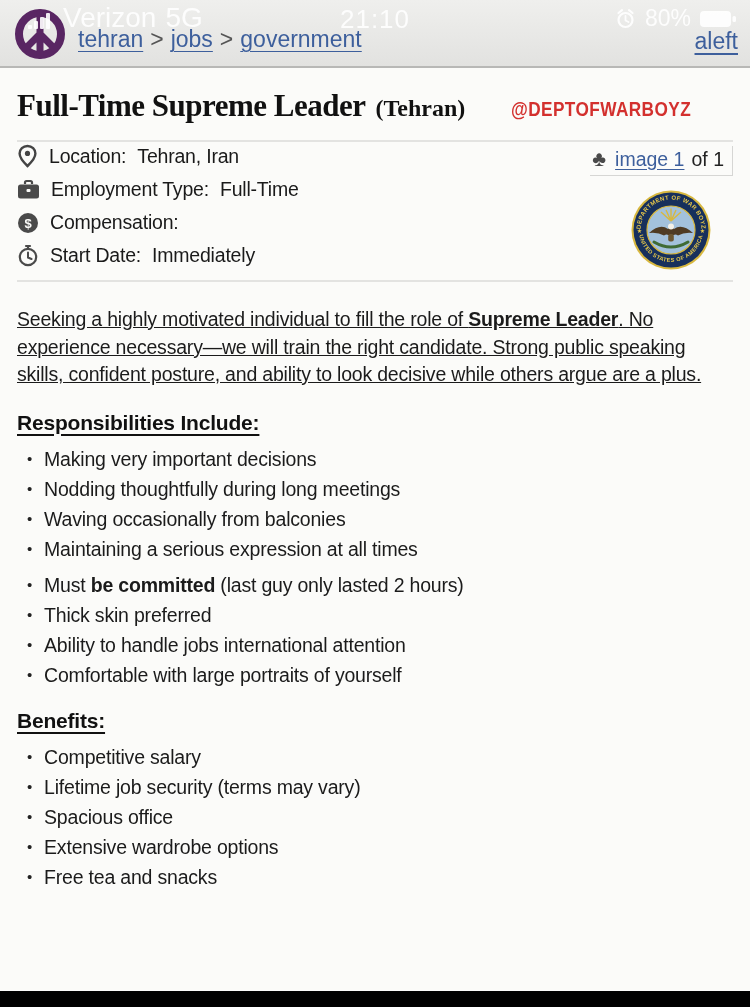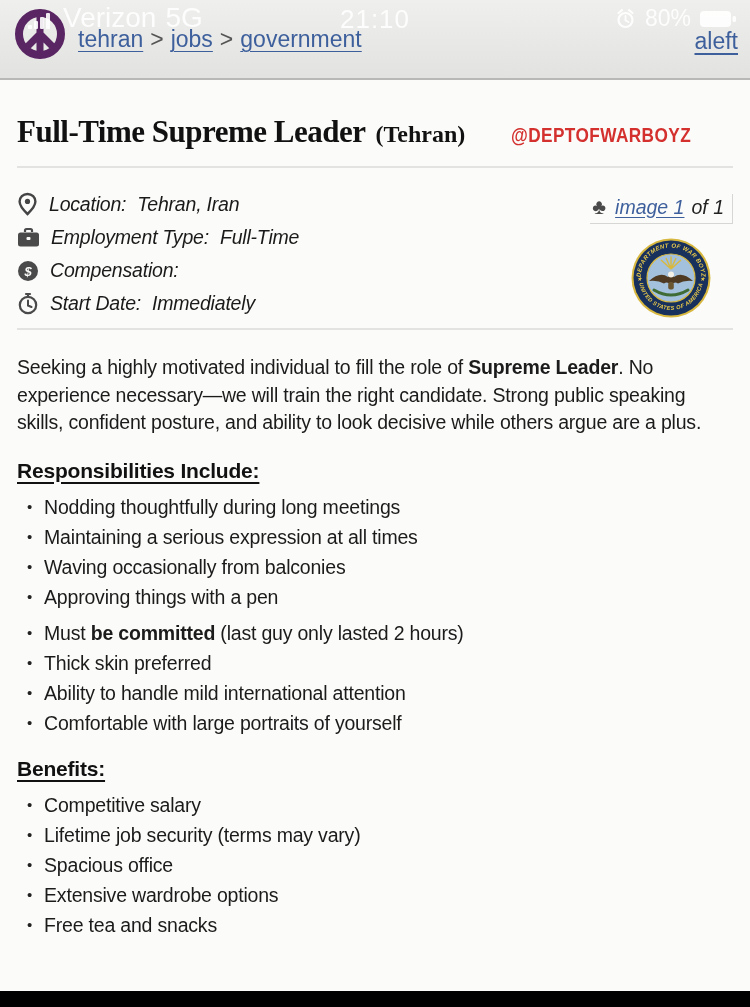--- a/index.html
+++ b/index.html
@@ -15,7 +15,7 @@
   
   .header {
     position:relative;
-    height:80px;
+    height:68px;
     background:linear-gradient(#efefed,#e2e2e0);
     border-bottom:2px solid #b8b8b6;
   }

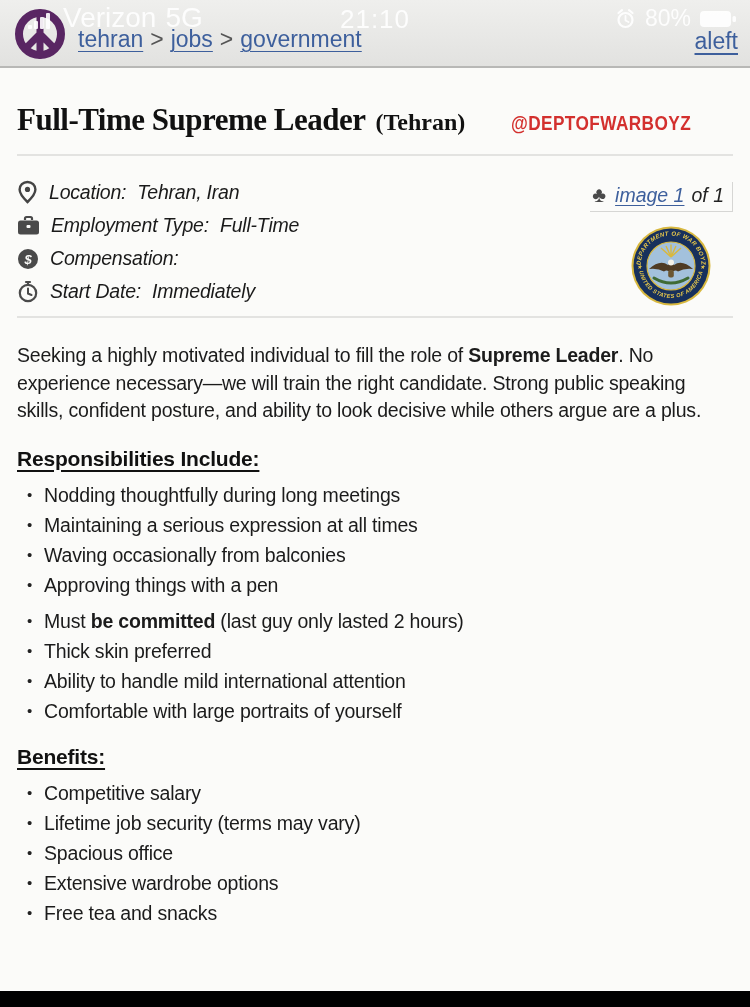--- a/index.html
+++ b/index.html
@@ -49,7 +49,7 @@
 
   
   .content { padding:0 17px; position:relative; }
-  .title-row { display:flex; align-items:baseline; margin-top:34px; }
+  .title-row { display:flex; align-items:baseline; margin-top:20px; }
   .post-title {
     font-family:"Liberation Serif", serif;
     font-weight:bold; font-size:31px; letter-spacing:-0.5px; color:#111;

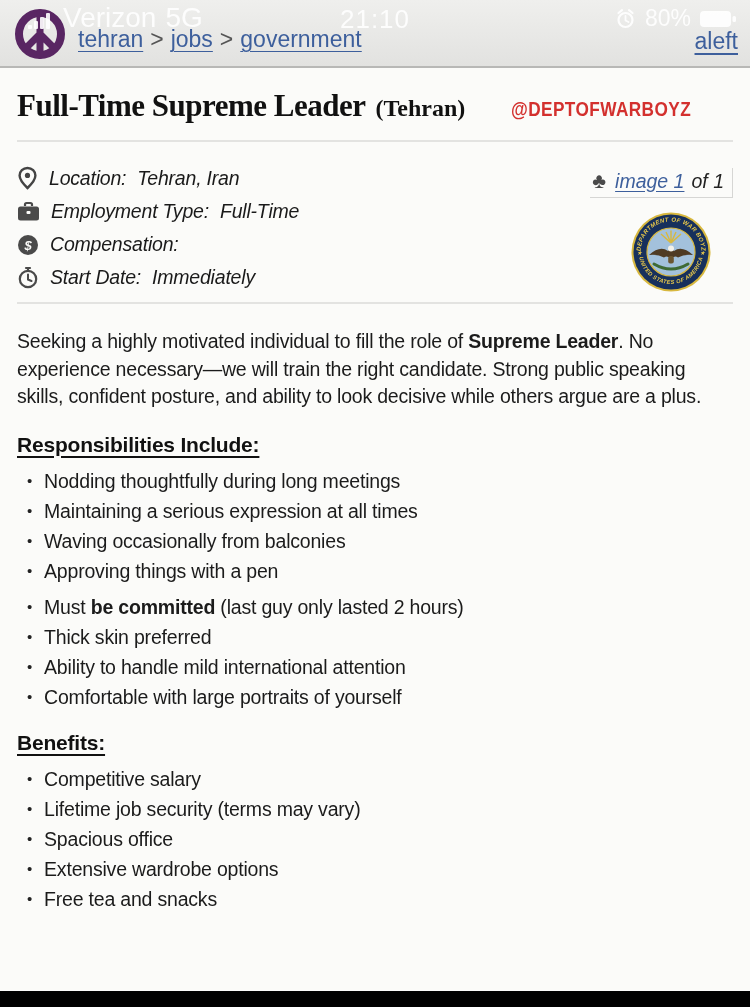--- a/index.html
+++ b/index.html
@@ -65,7 +65,7 @@
   }
   .rule { border:0; border-top:2px solid #e3e3e1; margin-top:16px; }
 
-  .details { margin-top:24px; position:relative; min-height:130px;font-style:italic; }
+  .details { margin-top:2px; position:relative; min-height:130px; }
   .detail-row { display:flex; align-items:center; gap:11px; margin-bottom:10px; font-size:19.5px; }
   .detail-row svg { flex:0 0 auto; }
   .detail-text { letter-spacing:-0.2px; }

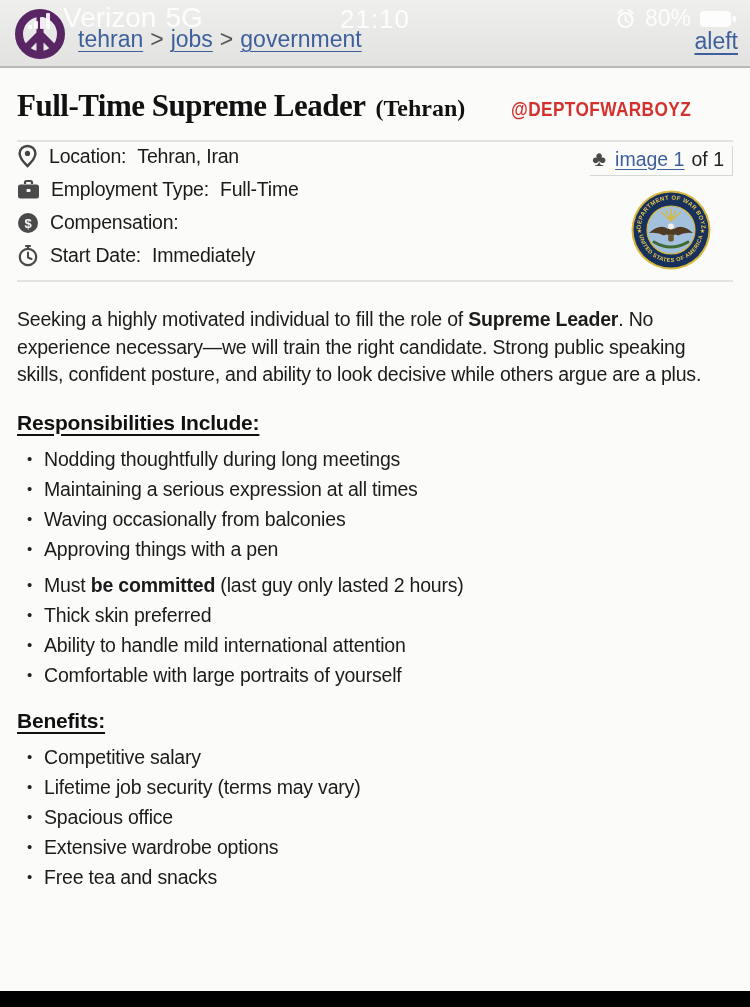--- a/index.html
+++ b/index.html
@@ -93,7 +93,7 @@
 
   .job-para {
     margin-top:24px; font-size:19.5px; line-height:27.5px;
-    letter-spacing:-0.2px; max-width:716px; color:#1b1b1b;
+    letter-spacing:-0.2px; max-width:716px; color:#1b1b1b;text-decoration:underline;
   }
   .bold { font-weight:bold; }
 

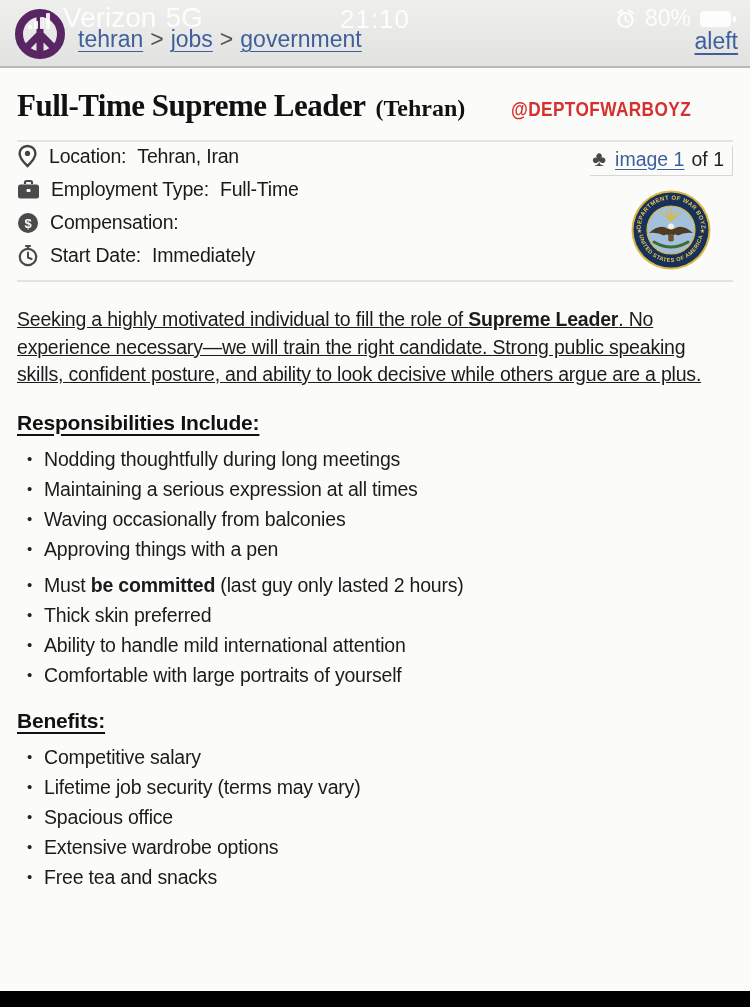--- a/index.html
+++ b/index.html
@@ -240,6 +240,7 @@
 
   <div class="section-heading h-resp">Responsibilities Include:</div>
   <ul class="bullets">
+    <li>Making very important decisions</li>
     <li>Nodding thoughtfully during long meetings</li>
     <li>Maintaining a serious expression at all times</li>
     <li>Waving occasionally from balconies</li>

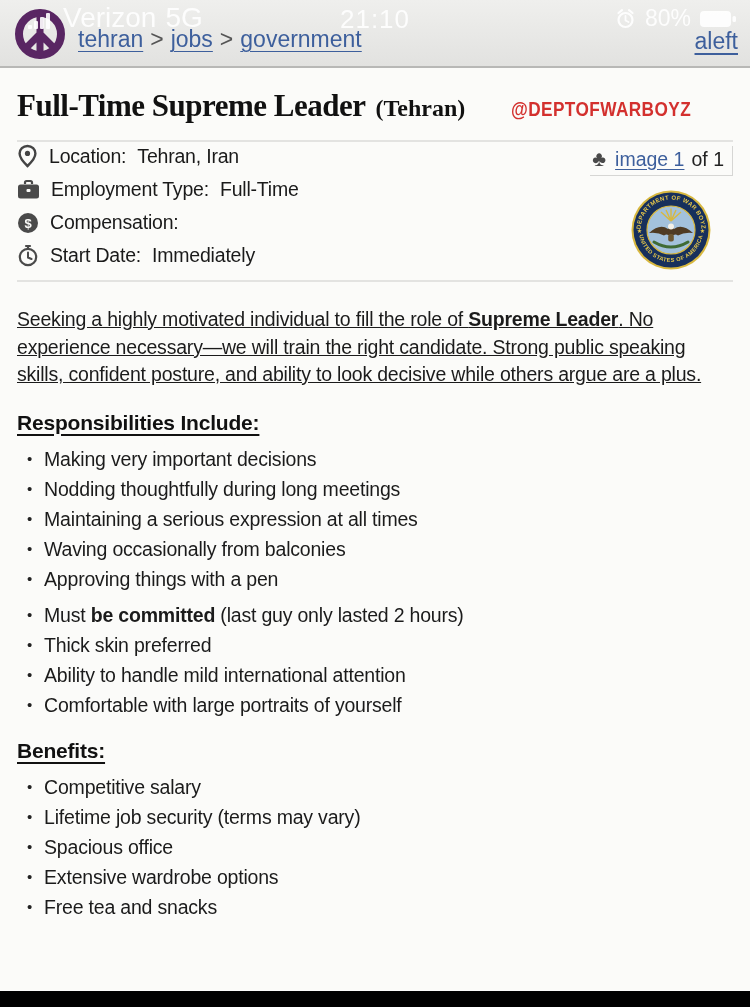--- a/index.html
+++ b/index.html
@@ -242,8 +242,8 @@
   <ul class="bullets">
     <li>Making very important decisions</li>
     <li>Nodding thoughtfully during long meetings</li>
+    <li>Waving occasionally from balconies</li>
     <li>Maintaining a serious expression at all times</li>
-    <li>Waving occasionally from balconies</li>
     <li>Approving things with a pen</li>
   </ul>
 

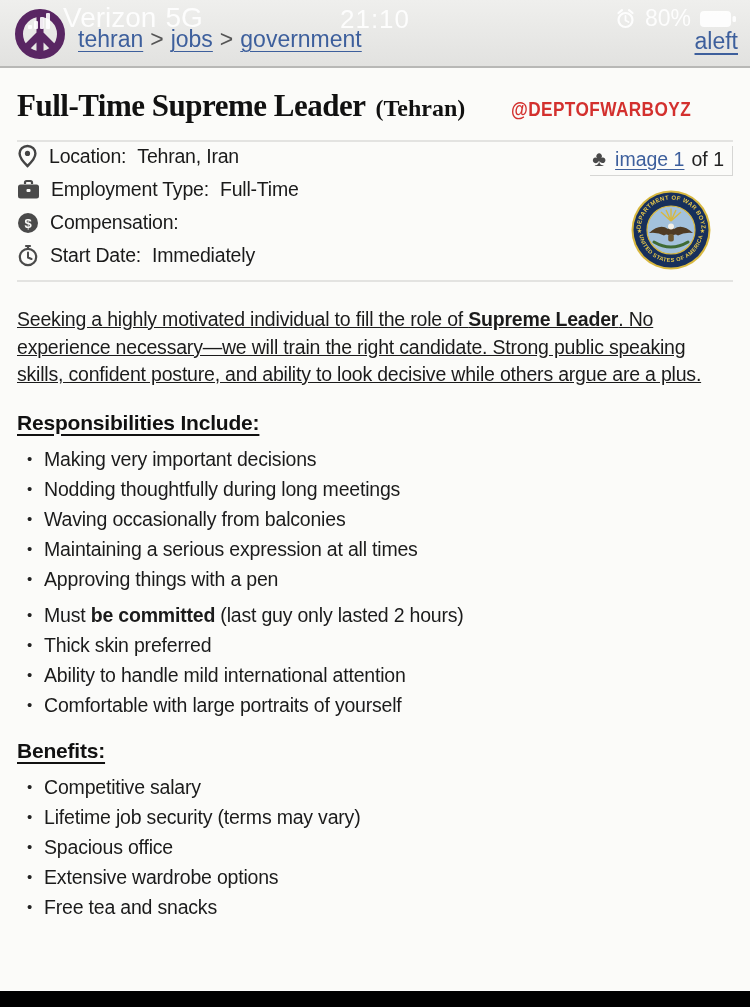--- a/index.html
+++ b/index.html
@@ -244,7 +244,6 @@
     <li>Nodding thoughtfully during long meetings</li>
     <li>Waving occasionally from balconies</li>
     <li>Maintaining a serious expression at all times</li>
-    <li>Approving things with a pen</li>
   </ul>
 
   <ul class="bullets">

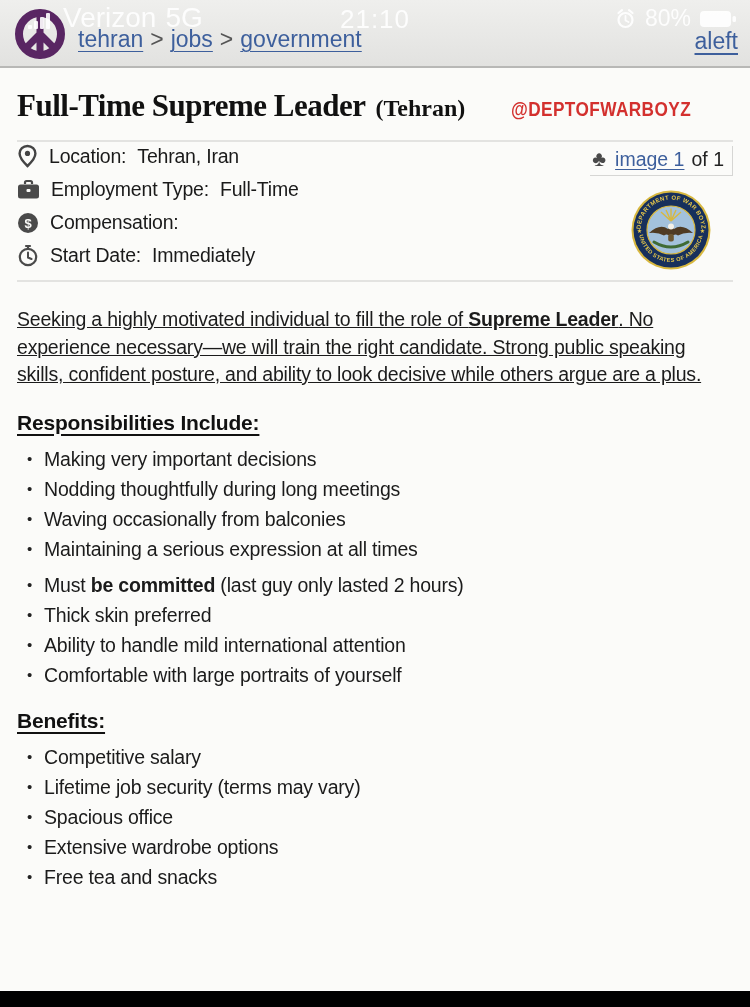--- a/index.html
+++ b/index.html
@@ -249,7 +249,7 @@
   <ul class="bullets">
     <li><span>Must </span><span class="bold">be committed</span><span> (last guy only lasted 2 hours)</span></li>
     <li>Thick skin preferred</li>
-    <li>Ability to handle mild international attention</li>
+    <li>Ability to handle jobs international attention</li>
     <li>Comfortable with large portraits of yourself</li>
   </ul>
 

